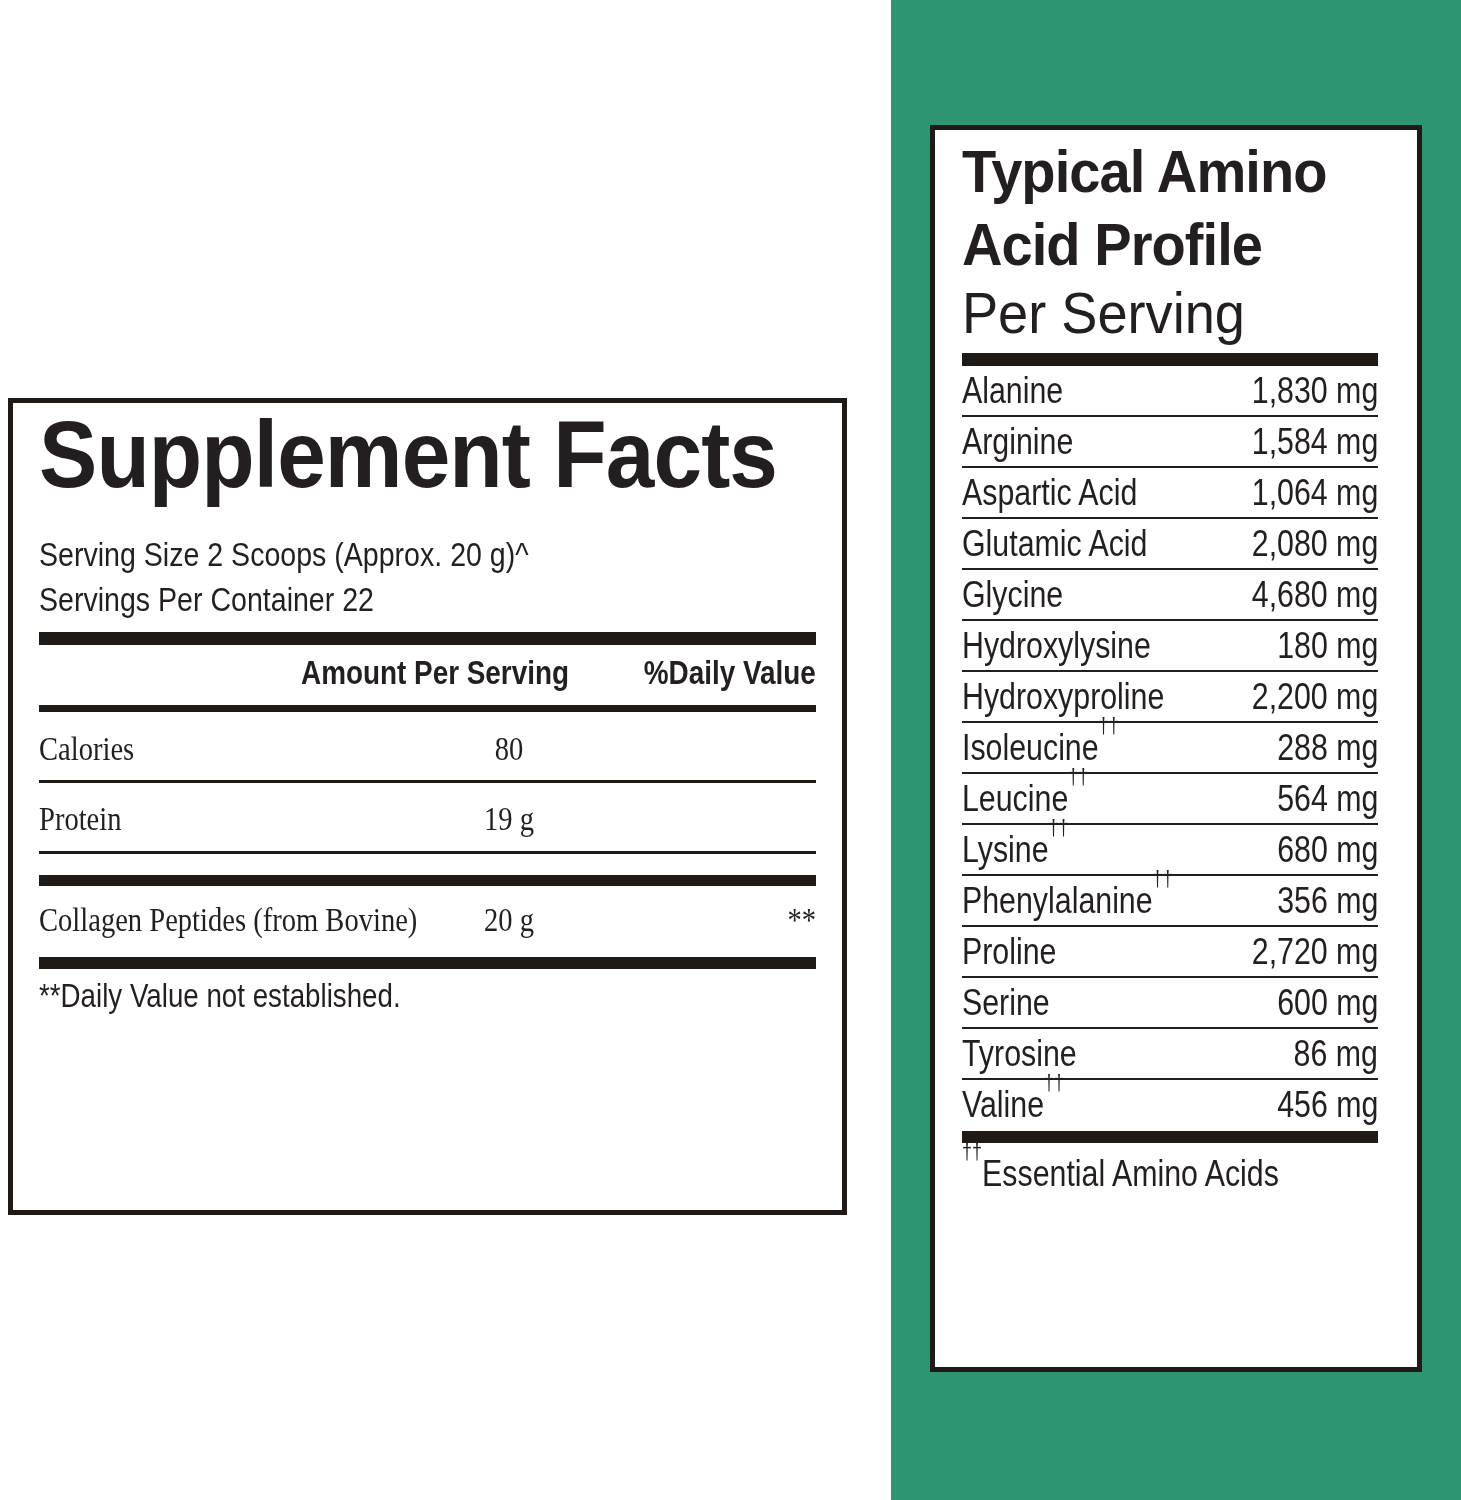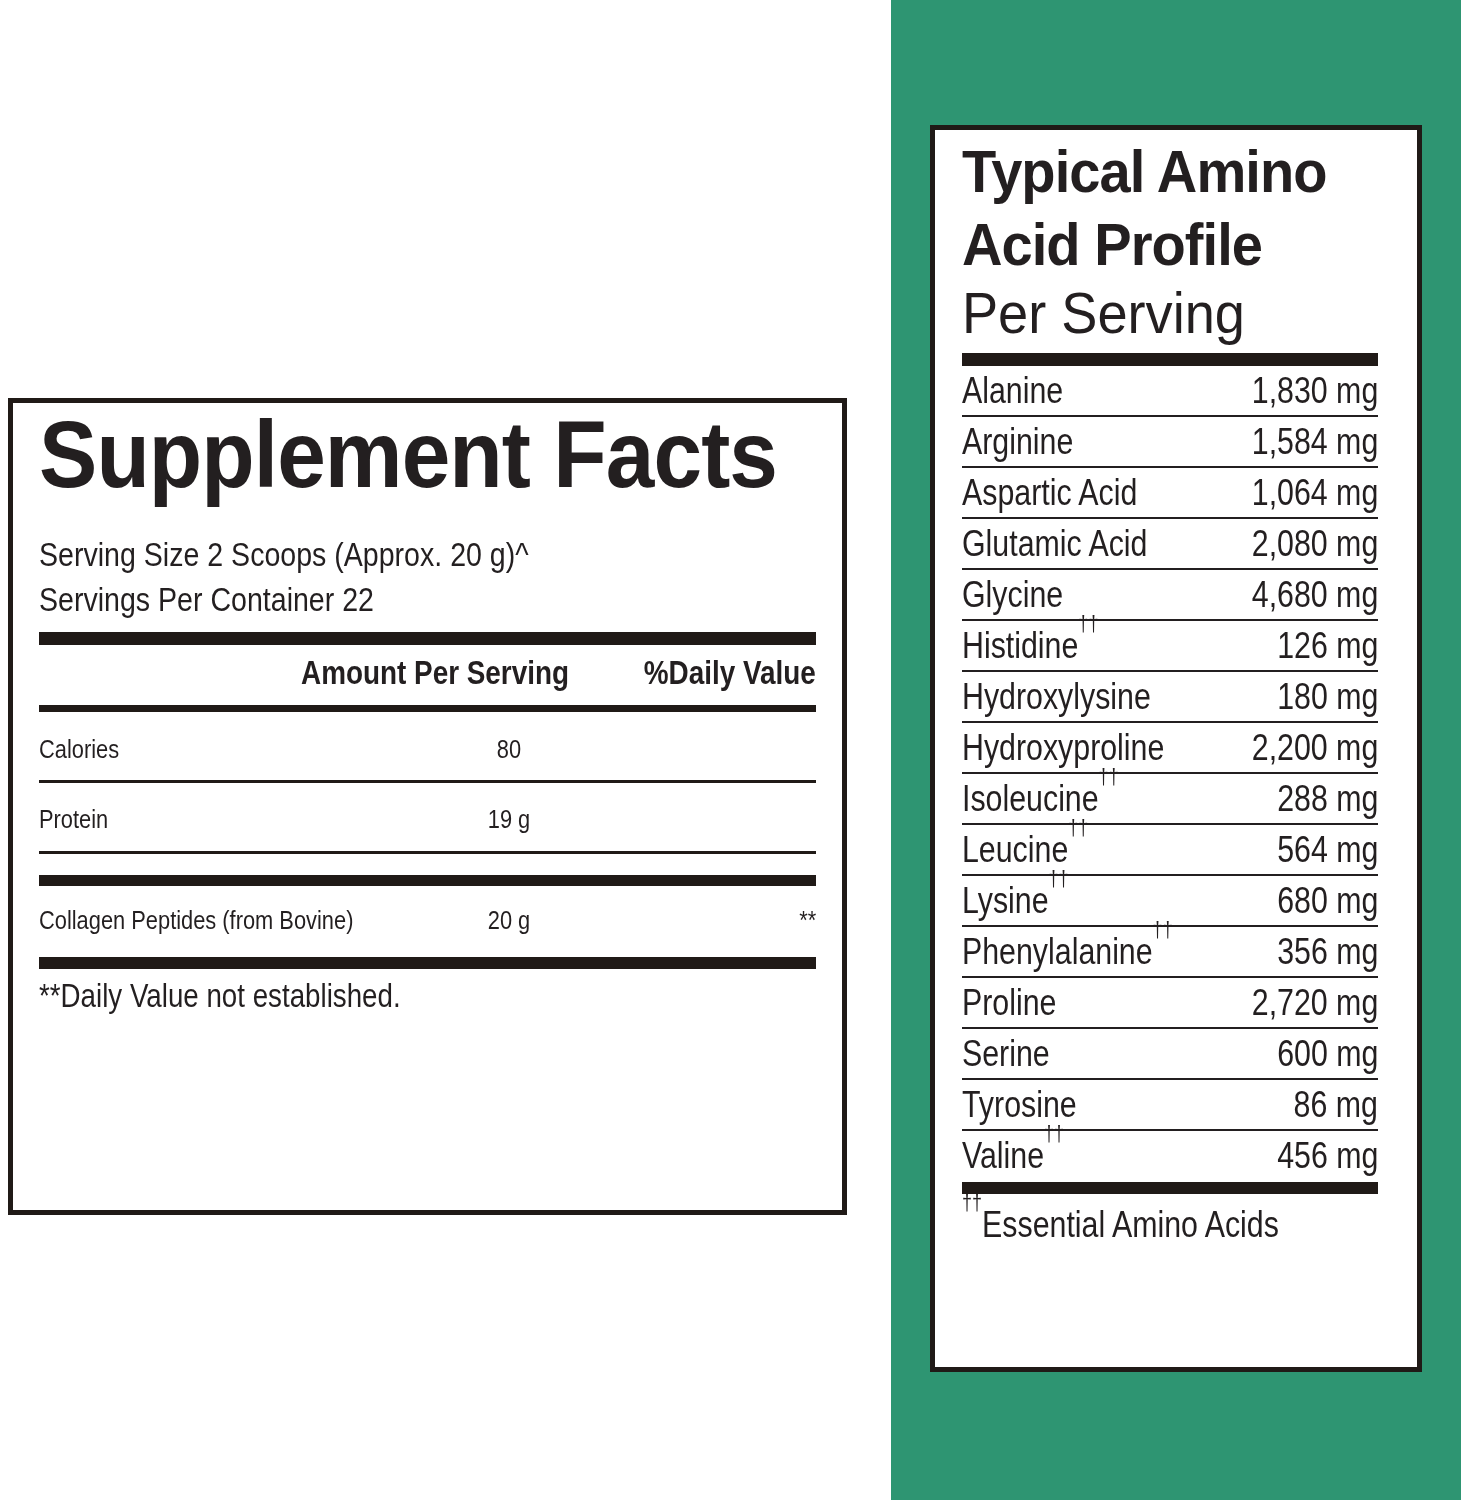--- a/index.html
+++ b/index.html
@@ -169,10 +169,6 @@
     <span class="am-val">4,680 mg</span>
   </div>
 
-  <div class="am-row">
-    <span class="am-name"><span class="nm">Histidine</span><sup class="dg">††</sup></span>
-    <span class="am-val">126 mg</span>
-  </div>
 
   <div class="am-row">
     <span class="am-name"><span class="nm">Hydroxylysine</span></span>

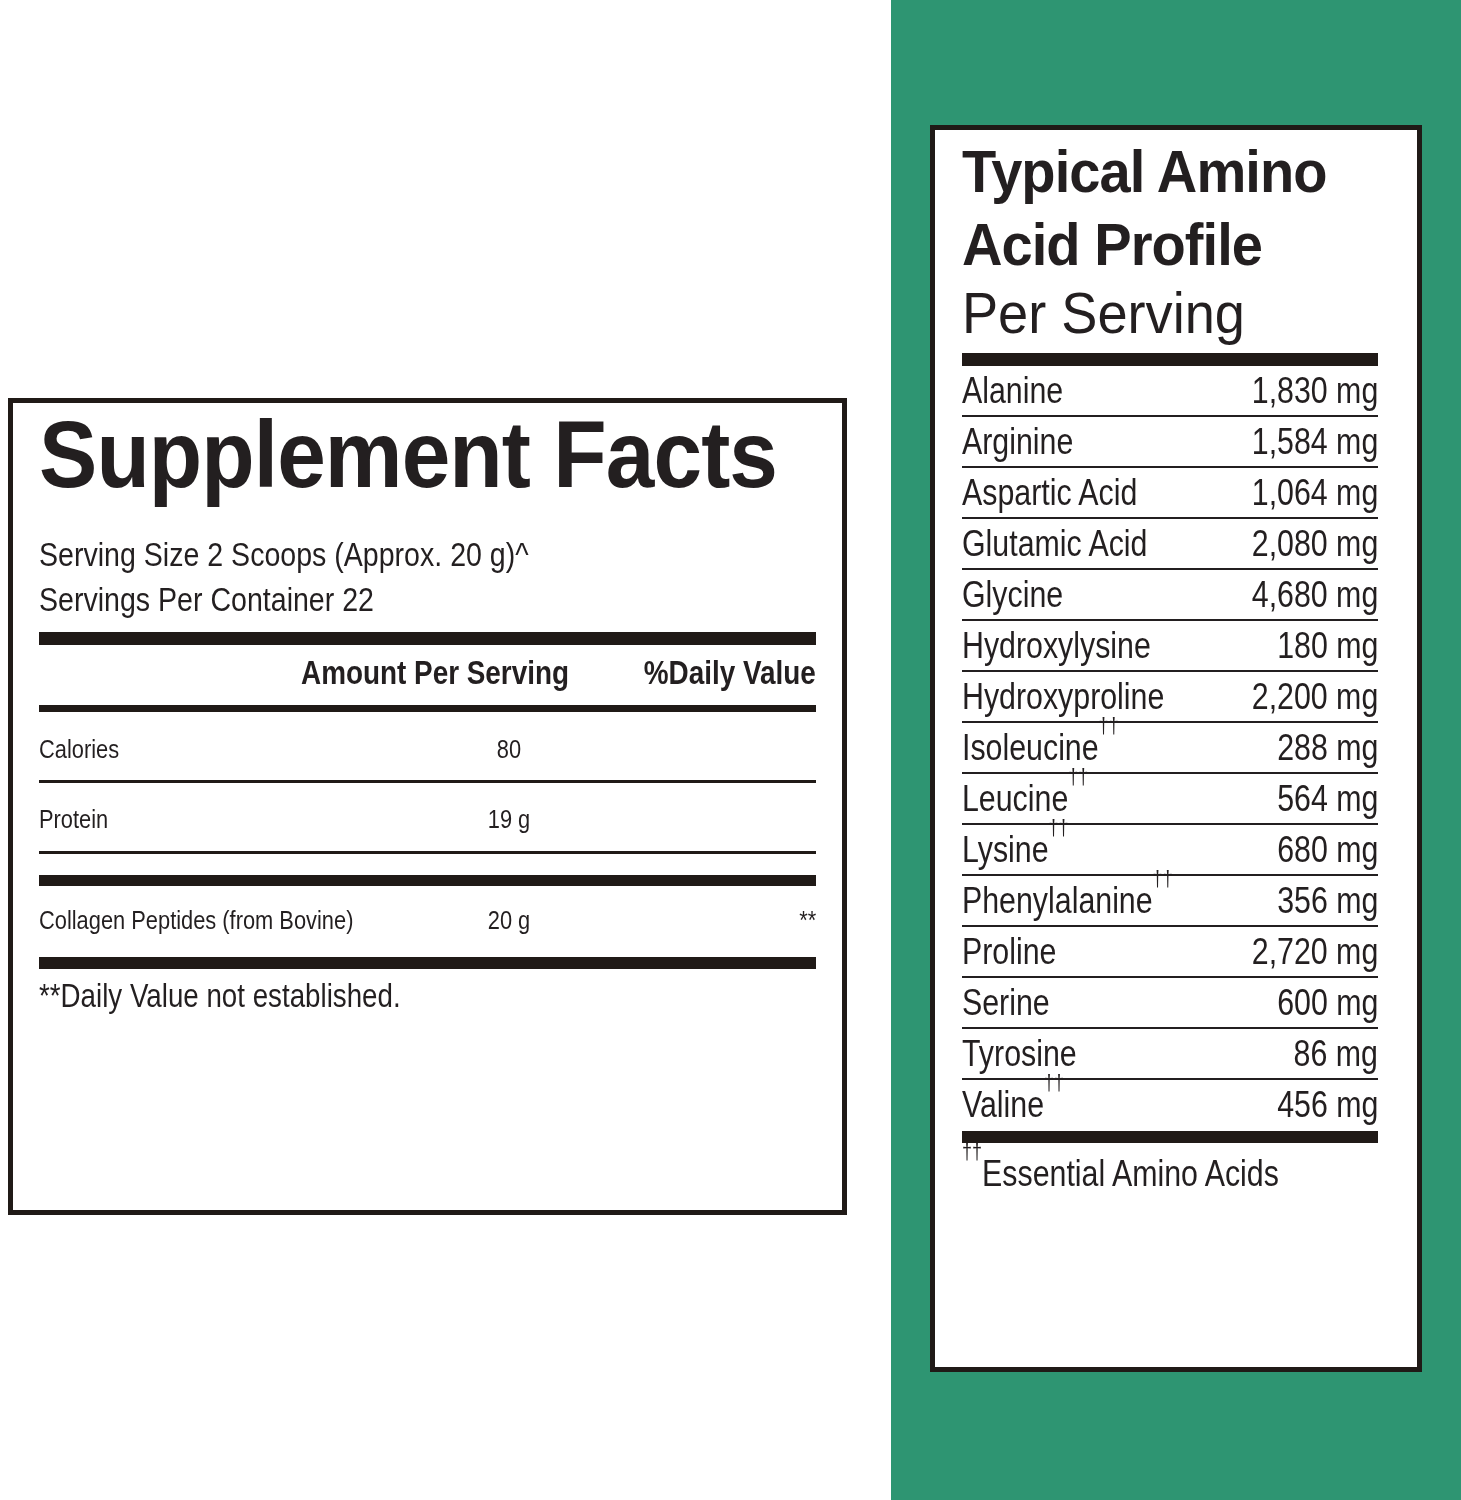--- a/index.html
+++ b/index.html
@@ -44,7 +44,7 @@
   .hdr-amt{position:absolute;left:51%;white-space:nowrap;transform:translateX(-50%) scaleX(.82);}
   .hdr-dv{position:absolute;right:0;white-space:nowrap;transform:scaleX(.82);transform-origin:right top;}
   .bar-b{height:7px;margin-top:16px;}
-  .sf-row{position:relative;font-size:26px;line-height:34px;}
+  .sf-row{position:relative;font-size:34px;line-height:34px;font-family:Liberation Serif, serif;}
   .sf-row .n{display:inline-block;white-space:nowrap;transform:scaleX(.84);transform-origin:left top;}
   .sf-row .a{position:absolute;left:60.5%;white-space:nowrap;transform:translateX(-50%) scaleX(.84);}
   .sf-row .d{position:absolute;right:0;white-space:nowrap;transform:scaleX(.84);transform-origin:right top;}

